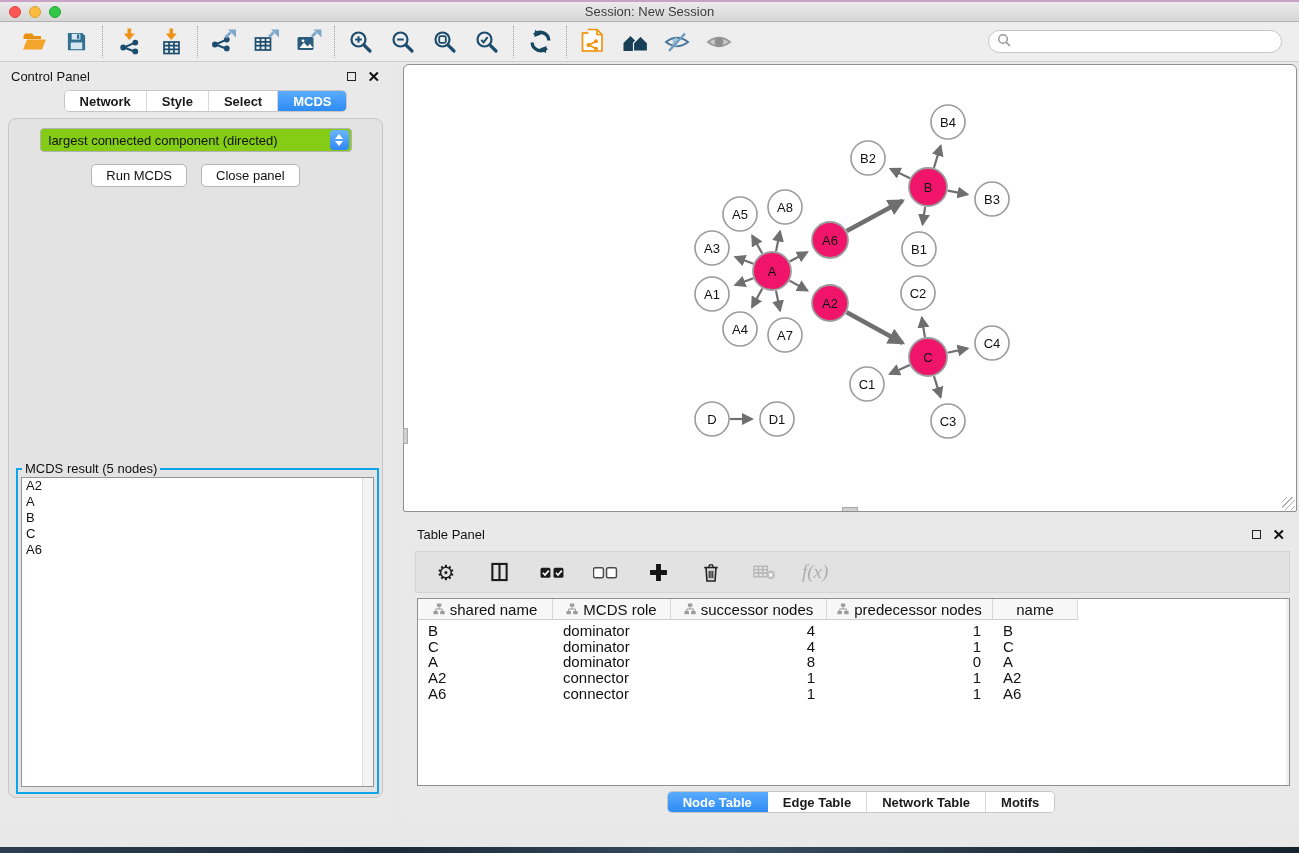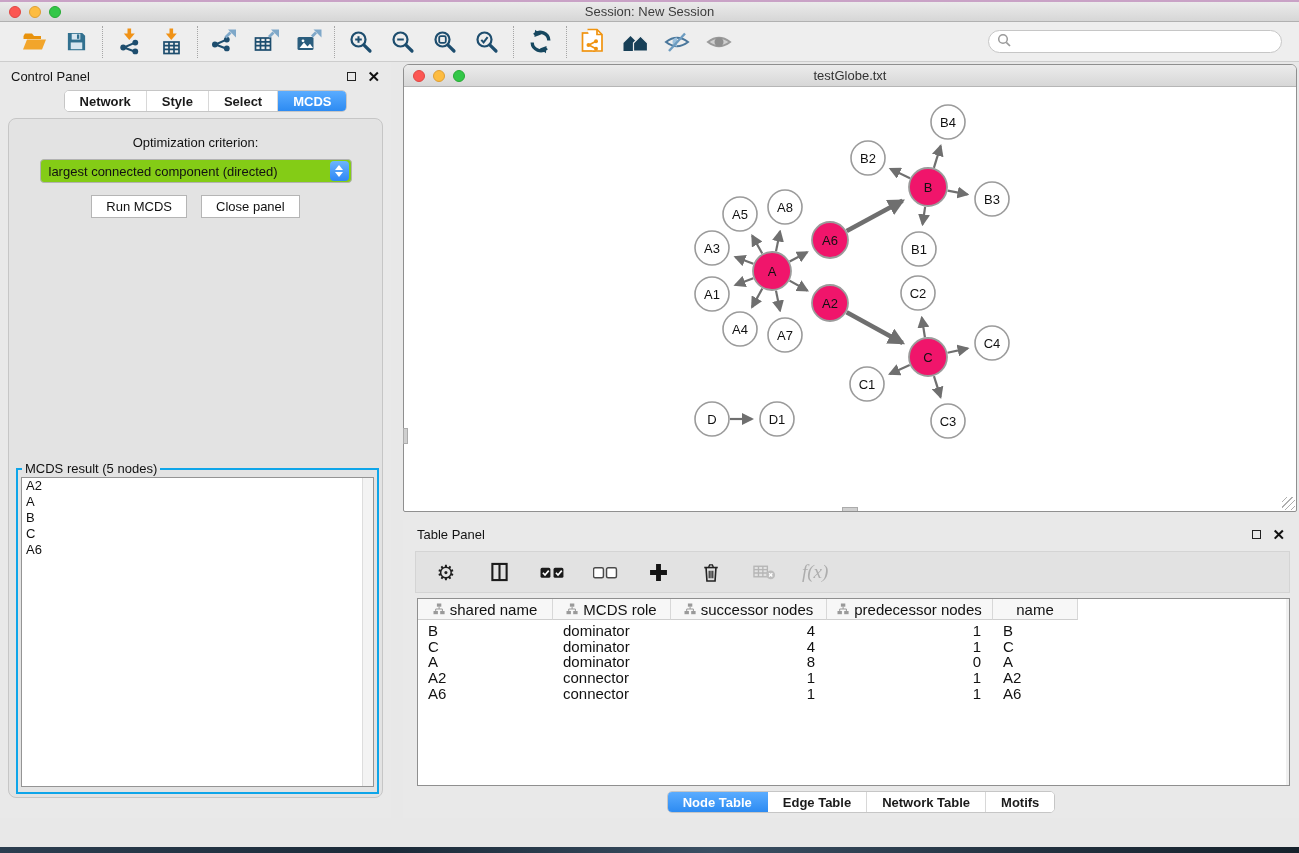--- a/index.html
+++ b/index.html
@@ -339,14 +339,6 @@
   </div>
 
   <div class="network-window">
-    <div class="nw-titlebar">
-      <div class="lights">
-        <div class="light red"></div>
-        <div class="light yellow"></div>
-        <div class="light green"></div>
-      </div>
-      <div class="title">testGlobe.txt</div>
-    </div>
     <div class="nw-content">
       <svg id="graph-svg" width="892" height="424" viewBox="0 0 892 424">
         <defs>

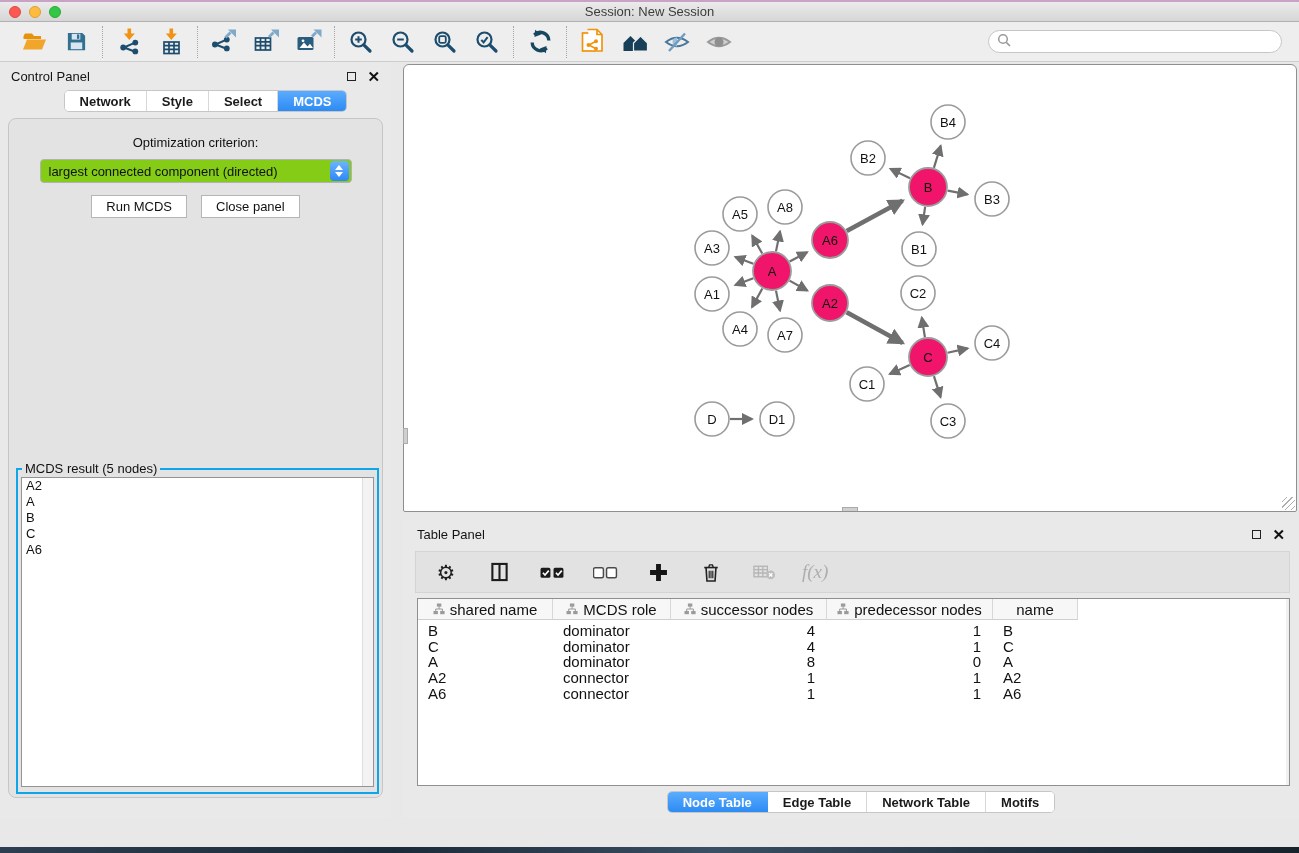--- a/index.html
+++ b/index.html
@@ -310,7 +310,6 @@
         </div>
     </div>
     <div class="cp-body">
-      <div class="opt-label">Optimization criterion:</div>
       <div class="select">
         <span class="select-text">largest connected component (directed)</span>
         <span class="stepper">

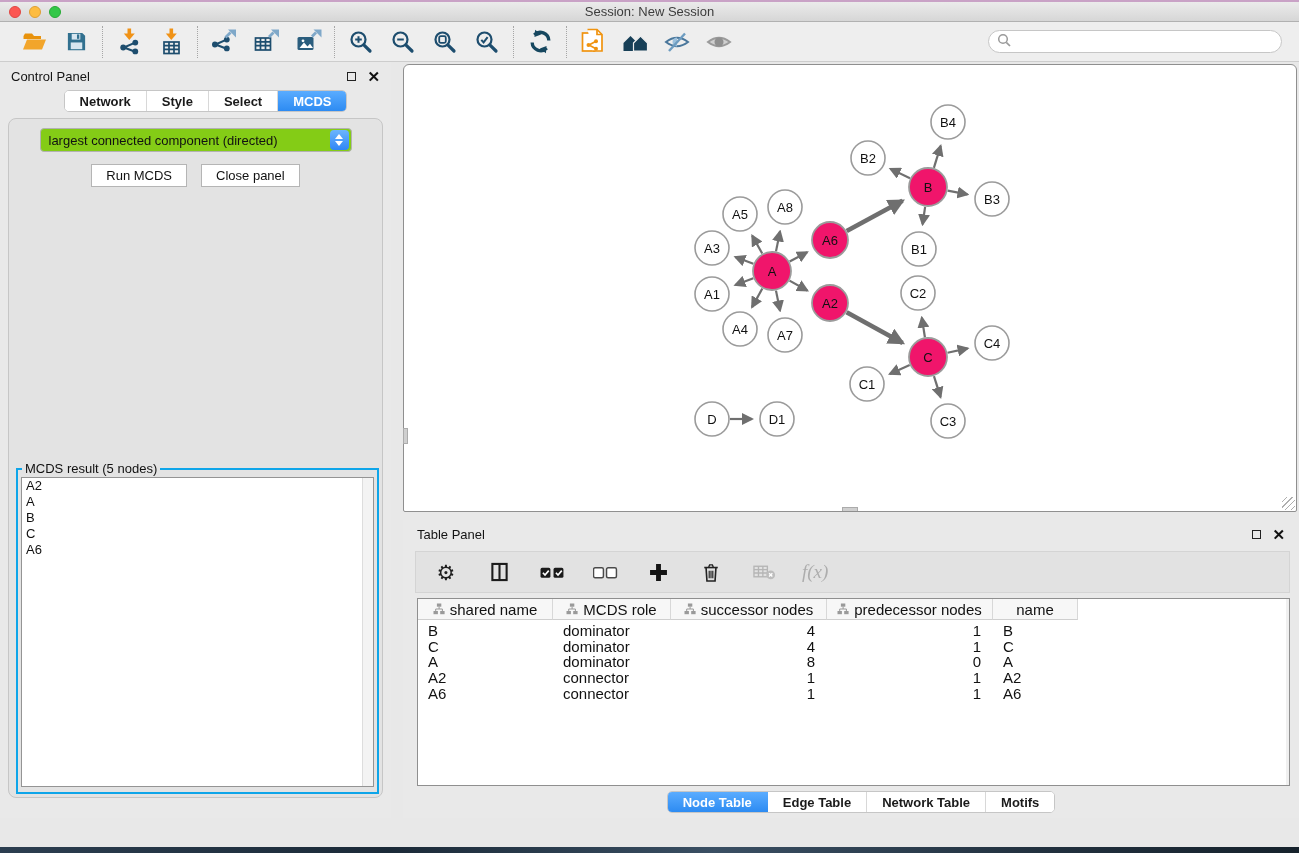--- a/index.html
+++ b/index.html
@@ -57,7 +57,7 @@
   .tri-up { width:0; height:0; border-left:4px solid transparent; border-right:4px solid transparent; border-bottom:5px solid #fff; }
   .tri-down { width:0; height:0; border-left:4px solid transparent; border-right:4px solid transparent; border-top:5px solid #fff; }
   .cp-buttons { display:flex; justify-content:center; gap:14px; margin-top:12px; }
-  .btn { background:#fff; border:1px solid #b5b5b5; border-radius:0; padding:3px 14px; font-size:13px; color:#111; }
+  .btn { background:#fff; border:1px solid #b5b5b5; border-radius:5px; padding:3px 14px; font-size:13px; color:#111; }
   fieldset.result { position:absolute; left:7px; right:3px; top:342px; bottom:3px;
     border:2px solid #0ea5e9; padding:1px 3px 5px 3px; }
   fieldset.result legend { font-size:13px; color:#111; padding:0 3px; margin-left:1px; background:transparent; }

